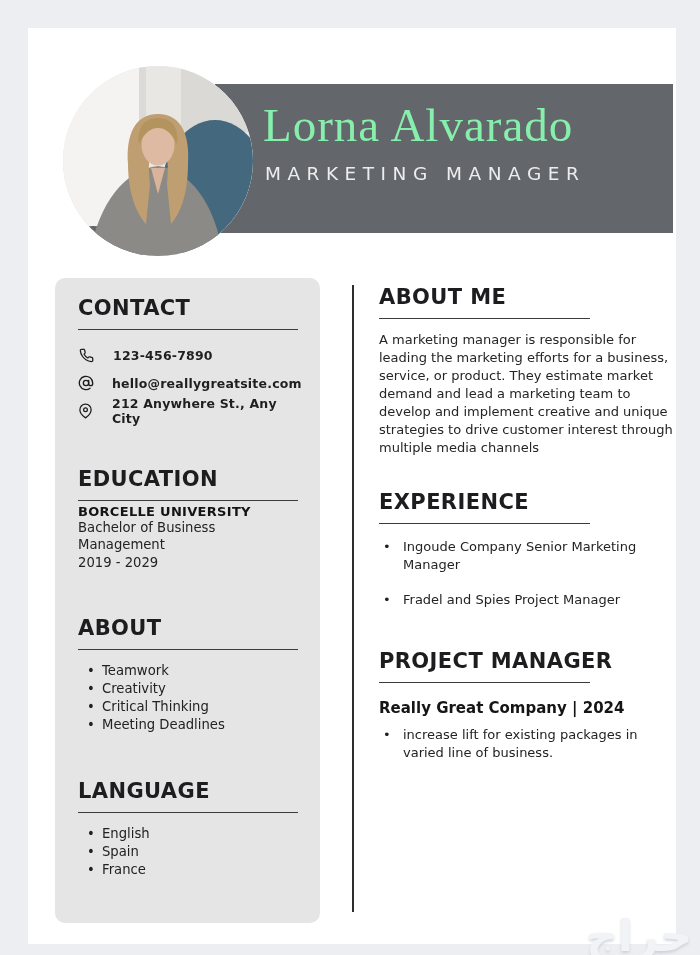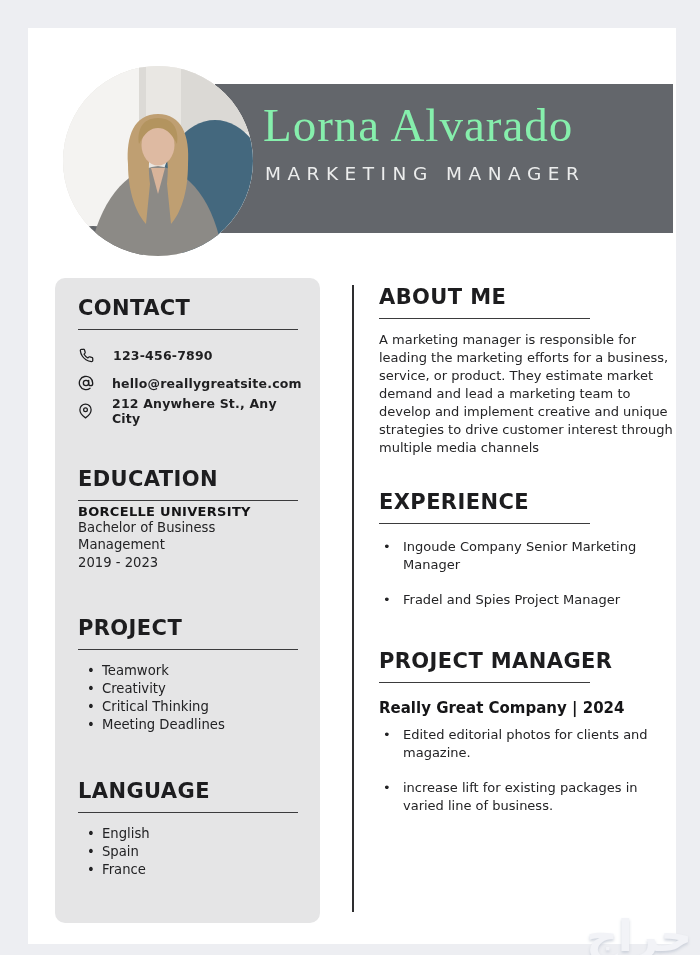--- a/index.html
+++ b/index.html
@@ -145,7 +145,7 @@
         <div class="rule"></div>
         <div class="edu-school">BORCELLE UNIVERSITY</div>
         <div class="edu-degree">Bachelor of Business Management</div>
-        <div class="edu-years">2019 - 2023</div>
+        <div class="edu-years">2019 - 2029</div>
       </section>
 
       <section>

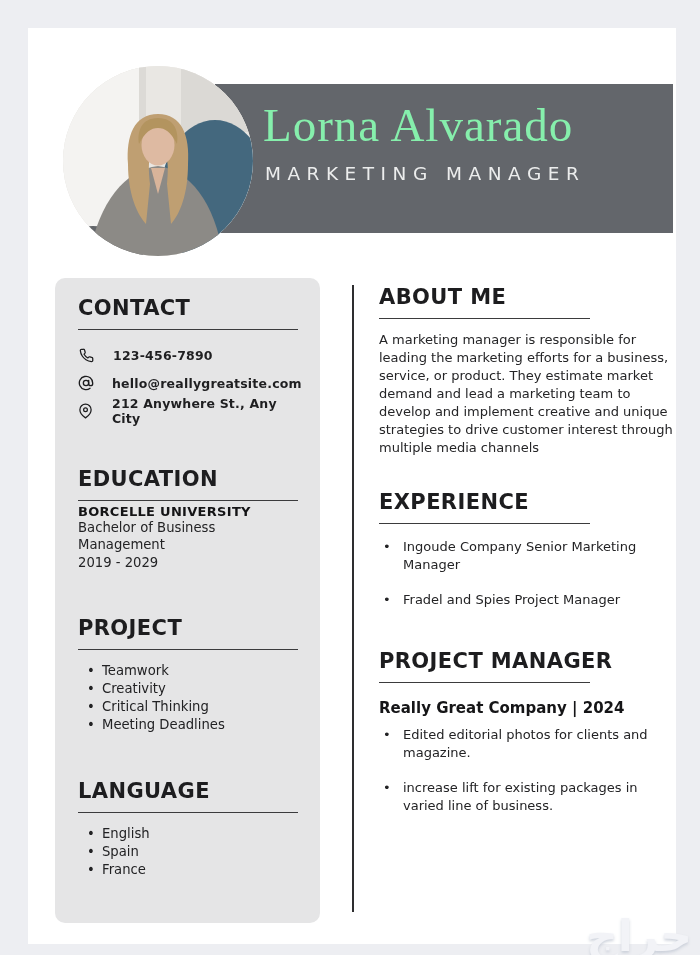--- a/index.html
+++ b/index.html
@@ -149,7 +149,7 @@
       </section>
 
       <section>
-        <h2 class="sec-h">PROJECT</h2>
+        <h2 class="sec-h">ABOUT</h2>
         <div class="rule"></div>
         <ul class="bullets">
           <li>Teamwork</li>

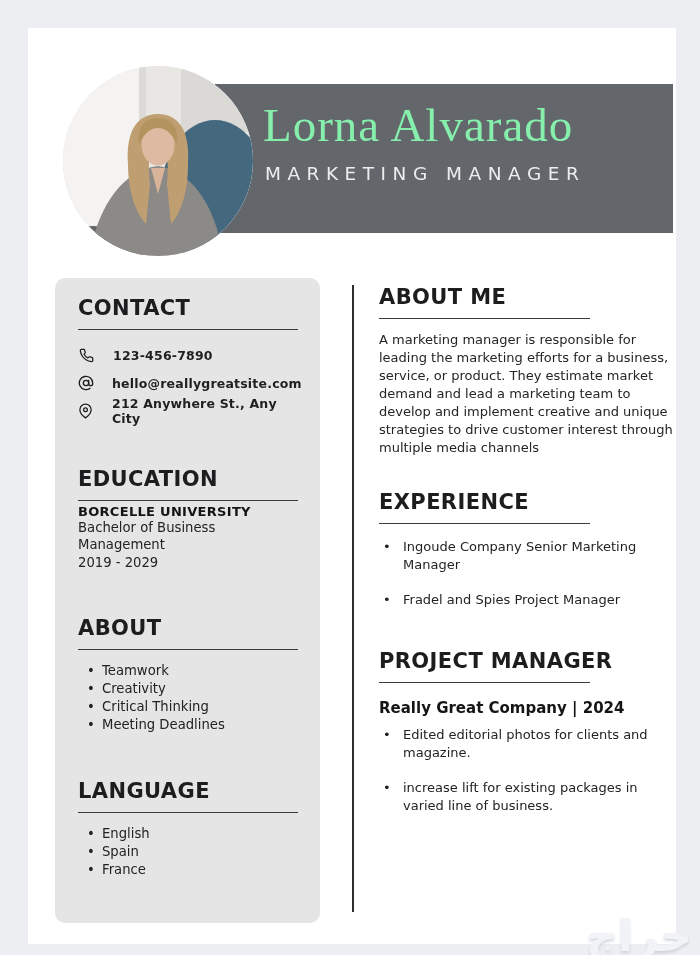--- a/index.html
+++ b/index.html
@@ -195,7 +195,6 @@
         <div class="rule"></div>
         <div class="company">Really Great Company | 2024</div>
         <ul class="bullets-wide">
-          <li>Edited editorial photos for clients and magazine.</li>
           <li>increase lift for existing packages in varied line of business.</li>
         </ul>
       </section>

